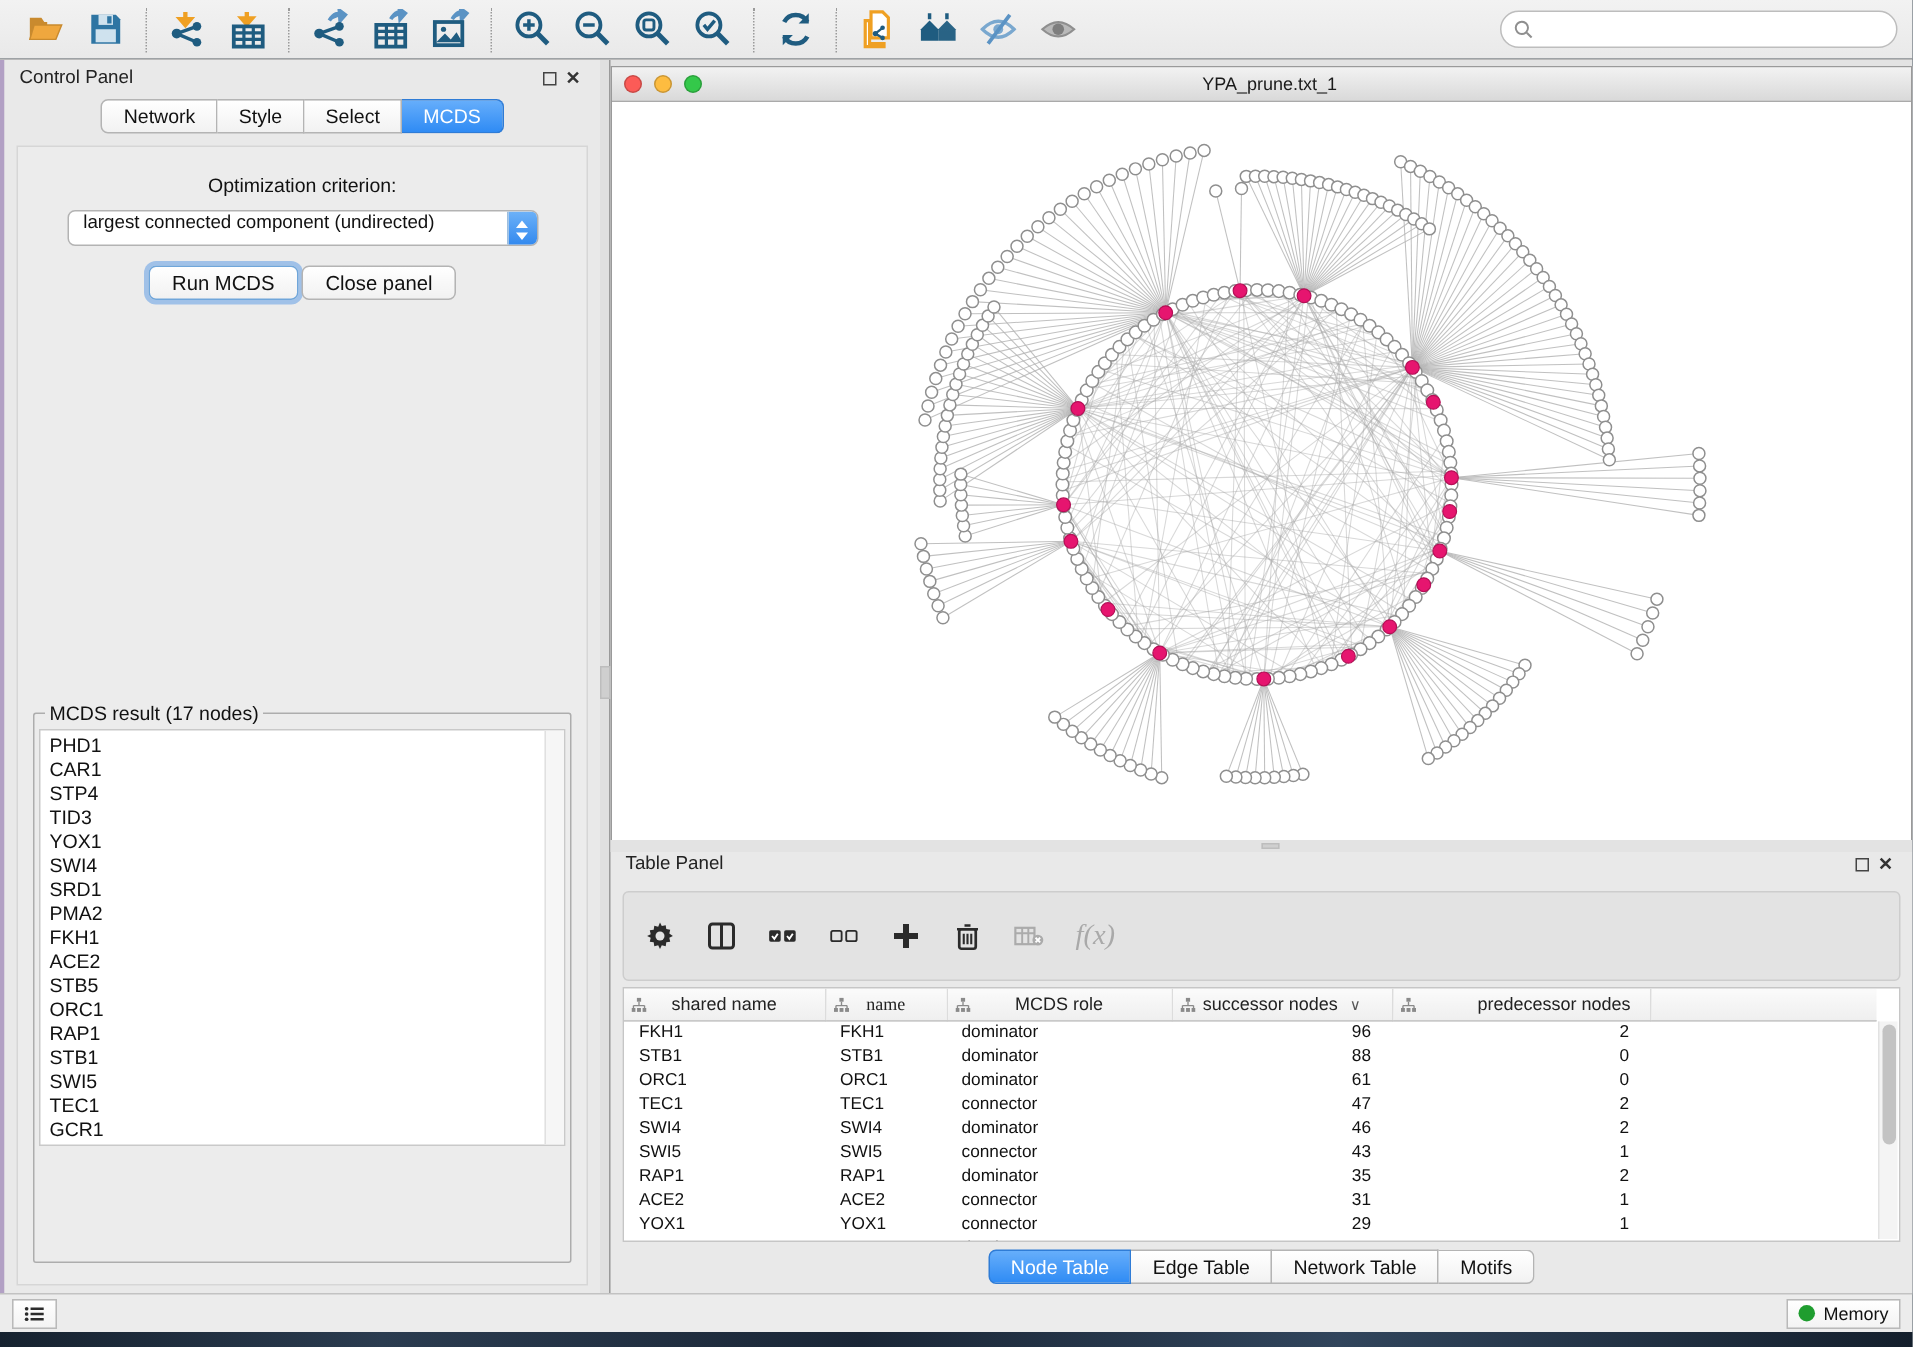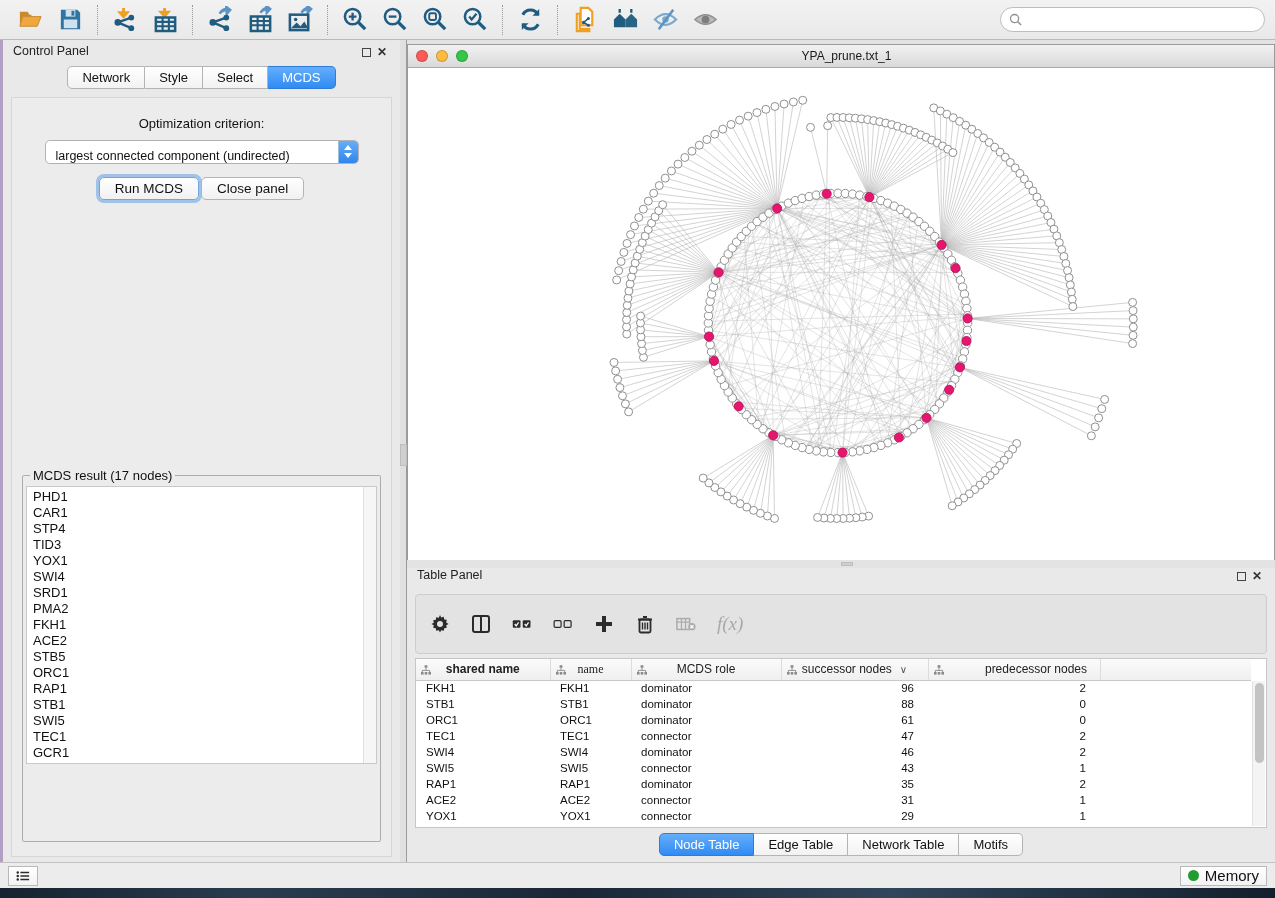--- a/index.html
+++ b/index.html
@@ -42,7 +42,7 @@
                    display:flex; flex-direction:column; padding:12px 10px 14px; }
   .opt-label { text-align:center; font-size:13px; color:#111; margin-top:6px; }
   .dropdown { width:314px; height:24px; margin:9px auto 0; background:#fff; border:1px solid #b3b3b3; border-radius:5px;
-              display:flex; align-items:flex-end; cursor:pointer; overflow:hidden; }
+              display:flex; align-items:flex-start; cursor:pointer; overflow:hidden; }
   .dropdown .ddtext { flex:1; font-size:12.5px; padding:0 10px; color:#111; white-space:nowrap; }
   .dd-stepper { width:20px; height:24px; background:linear-gradient(#6cb1f8,#2e86ee); display:flex; flex-direction:column;
                 align-items:center; justify-content:center; gap:3px; border-left:1px solid #9dbede; }

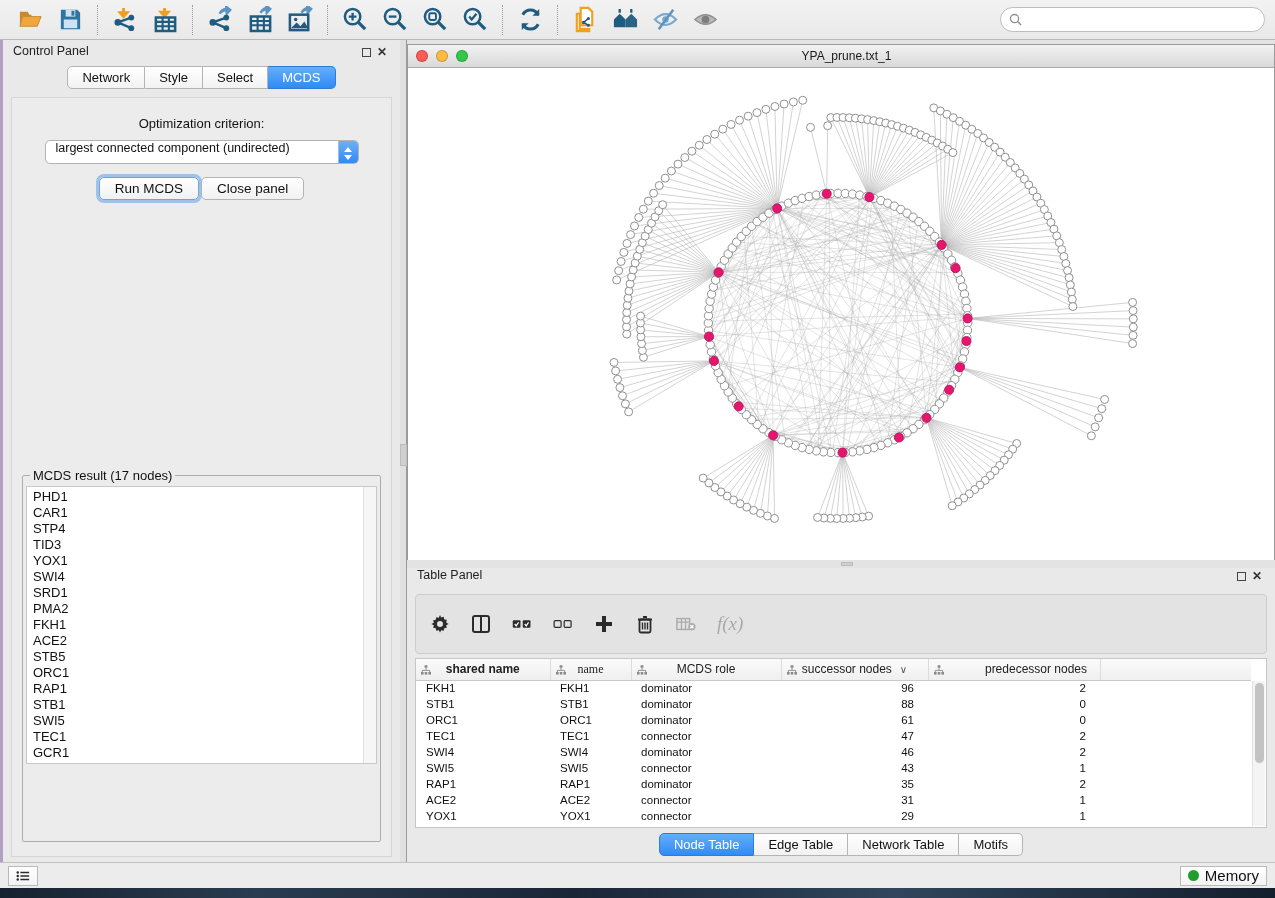--- a/index.html
+++ b/index.html
@@ -1081,7 +1081,7 @@
           <table class="datatable">
             <thead>
                 <tr>
-                  <th style="width: 134px; font-weight: bold;"><svg class="colicon" viewBox="0 0 10 10">
+                  <th style="width: 134px;"><svg class="colicon" viewBox="0 0 10 10">
                       <rect x="3.6" y="0.2" width="2.8" height="2.6"></rect>
                       <path d="M5 2.8v2.6M1.3 5.4h7.4M1.3 5.4v1.6M8.7 5.4v1.6"></path>
                       <rect x="0" y="7" width="2.6" height="2.6"></rect>

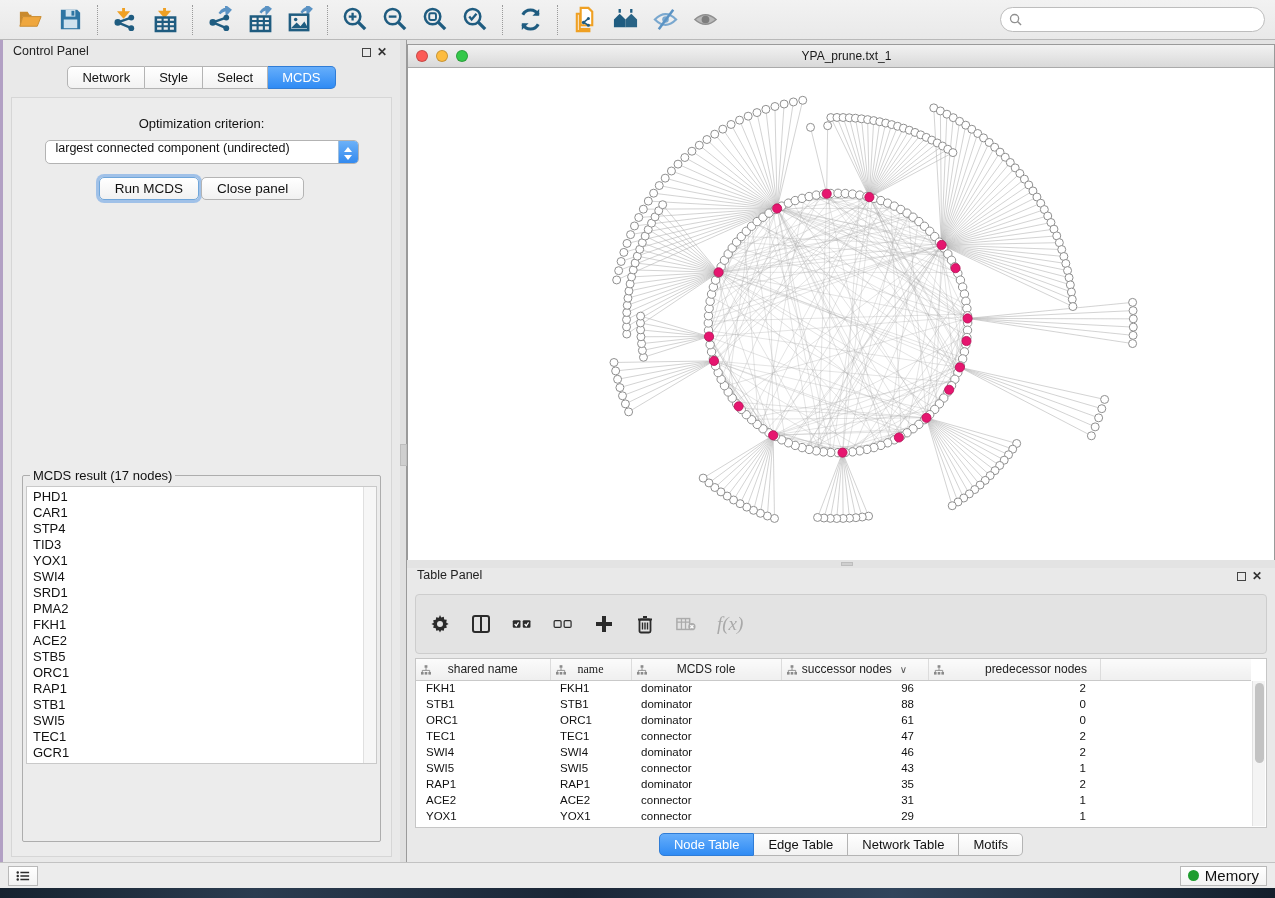--- a/index.html
+++ b/index.html
@@ -106,7 +106,7 @@
   .sbtn { height:20px; background:linear-gradient(#ffffff,#f3f3f3); border:1px solid #b9b9b9; display:flex;
           align-items:center; justify-content:center; cursor:pointer; padding:0 7px; }
   .memdot { width:11px; height:11px; border-radius:50%; margin-right:6px; }
-  .memlabel { font-size:15px; color:#111; }
+  .memlabel { font-size:12px; color:#111; }
 
   .wallpaper { height:10px; background:linear-gradient(90deg,#16222f,#2b3c50 20%,#1a2636 45%,#31455c 70%,#141f2c); flex:0 0 auto; }
 

